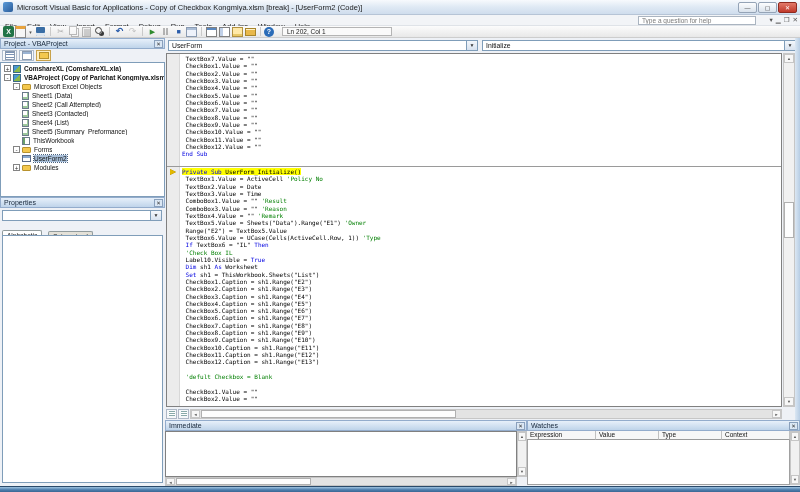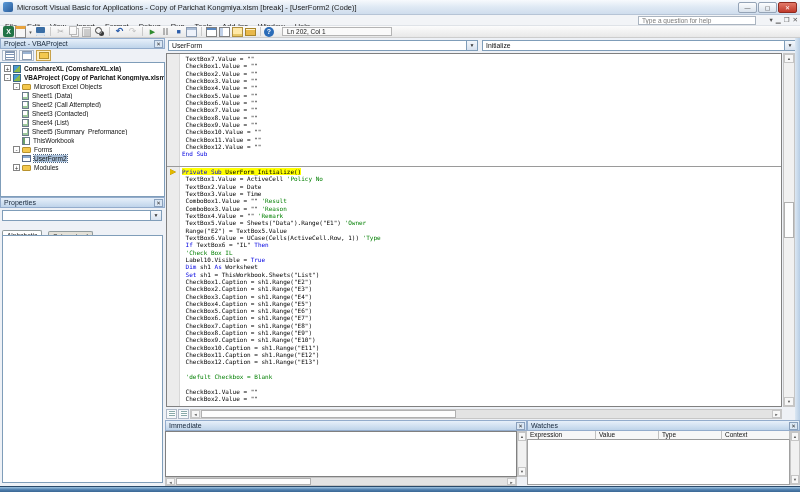--- a/index.html
+++ b/index.html
@@ -178,7 +178,7 @@
 
 <div id="titlebar" data-name="titlebar">
   <span id="app-icon" data-name="vba-app-icon"></span>
-  <span id="title-text" data-name="window-title">Microsoft Visual Basic for Applications - Copy of Parichat Kongmiya.xlsm [break] - [UserForm2 (Code)]</span>
+  <span id="title-text" data-name="window-title">Microsoft Visual Basic for Applications - Copy of Checkbox Kongmiya.xlsm [break] - [UserForm2 (Code)]</span>
   <div id="win-controls" data-name="window-controls">
     <span class="wbtn" data-name="minimize-icon">—</span>
     <span class="wbtn" data-name="maximize-icon">▢</span>

